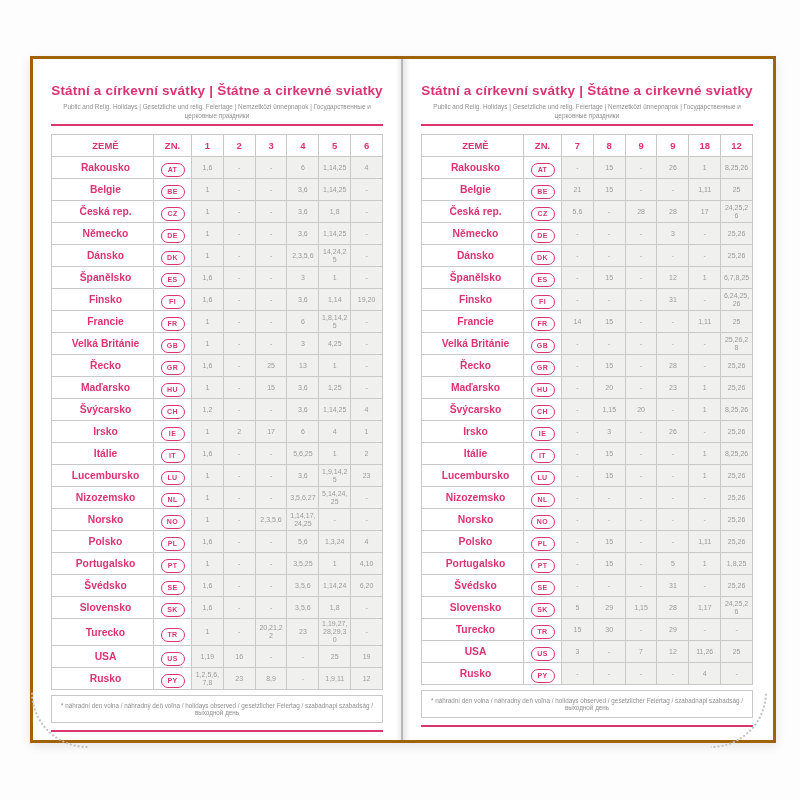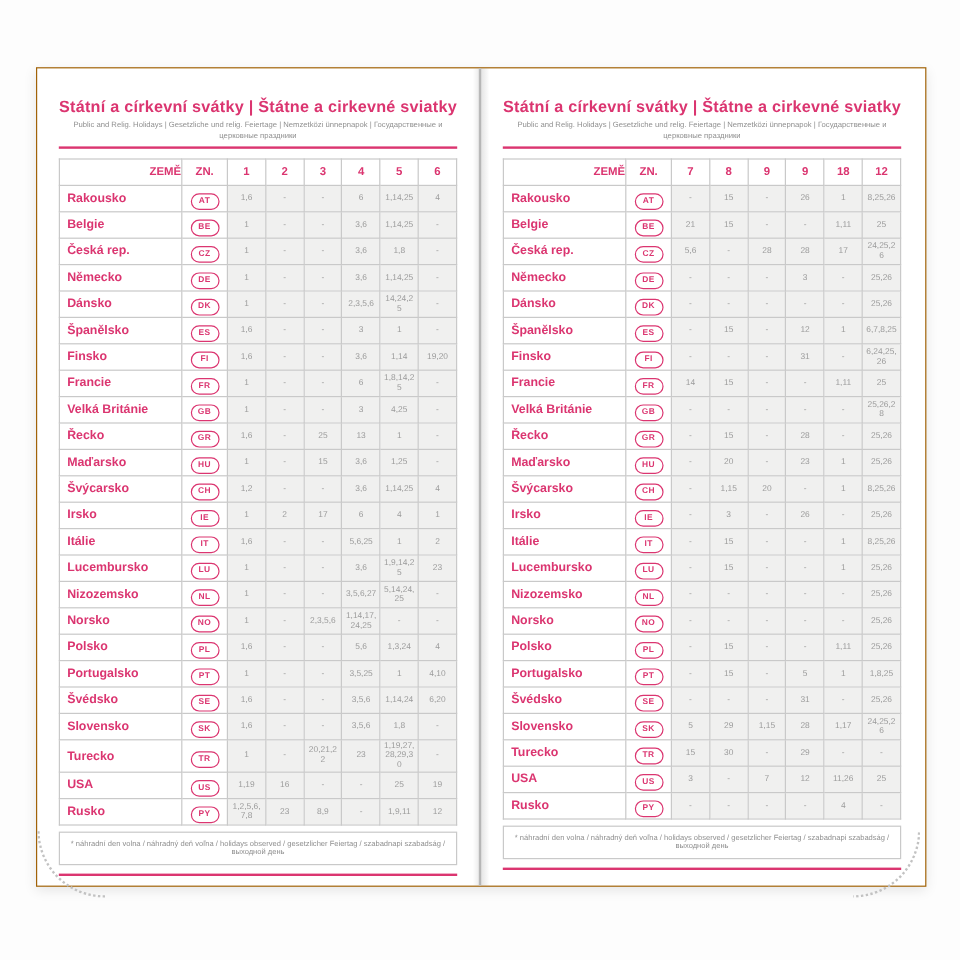--- a/index.html
+++ b/index.html
@@ -9,7 +9,7 @@
   }
   .spread{
     position:absolute;left:30px;top:56px;width:740px;height:681px;
-    background:#ffffff;border:1px solid #a16207;
+    background:#ffffff;border:3px solid #a16207;
     box-shadow:0 3px 10px rgba(0,0,0,.10);
     display:flex;
   }

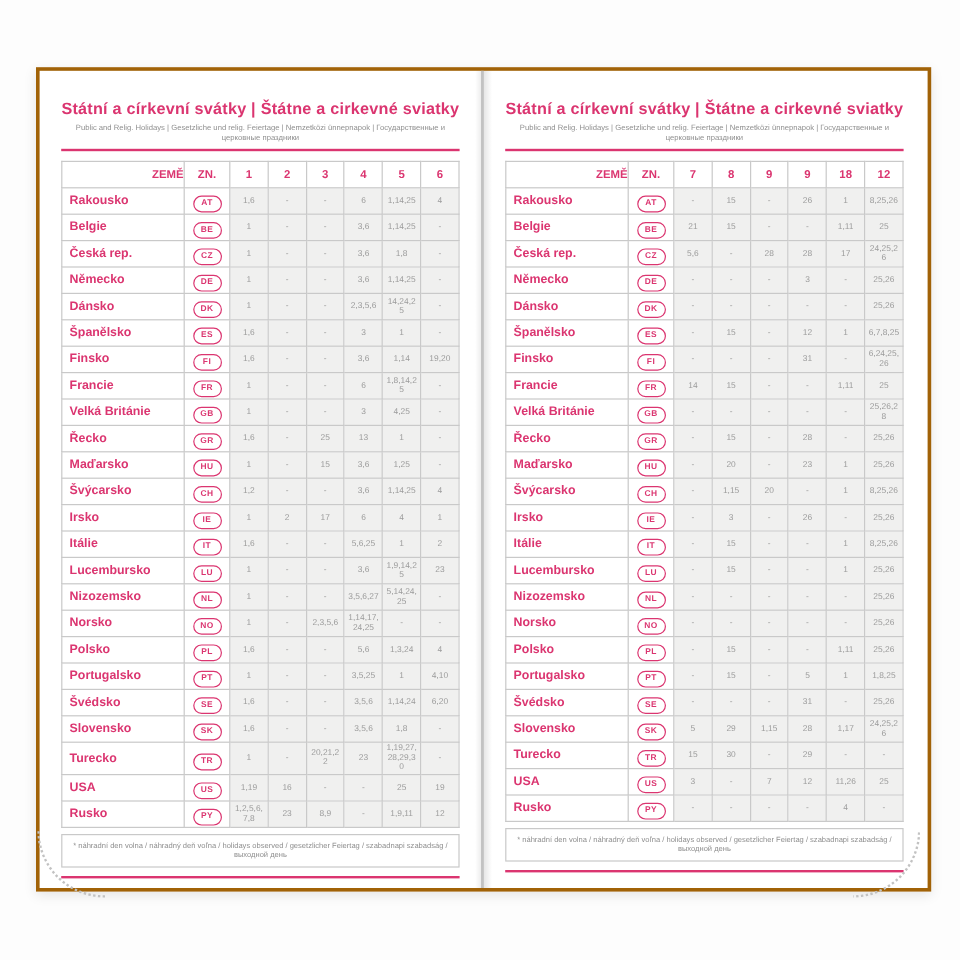--- a/index.html
+++ b/index.html
@@ -44,7 +44,7 @@
     color:var(--accent);font-size:9.5px;font-weight:bold;
     background:#ffffff;padding:0;
   }
-  table.holidays th:first-child{width:95px;text-align:right;padding-left:6px;}
+  table.holidays th:first-child{width:95px;text-align:center;padding-left:6px;}
   table.holidays th:nth-child(2){width:37px;}
   td.country{
     background:#ffffff;color:var(--accent);

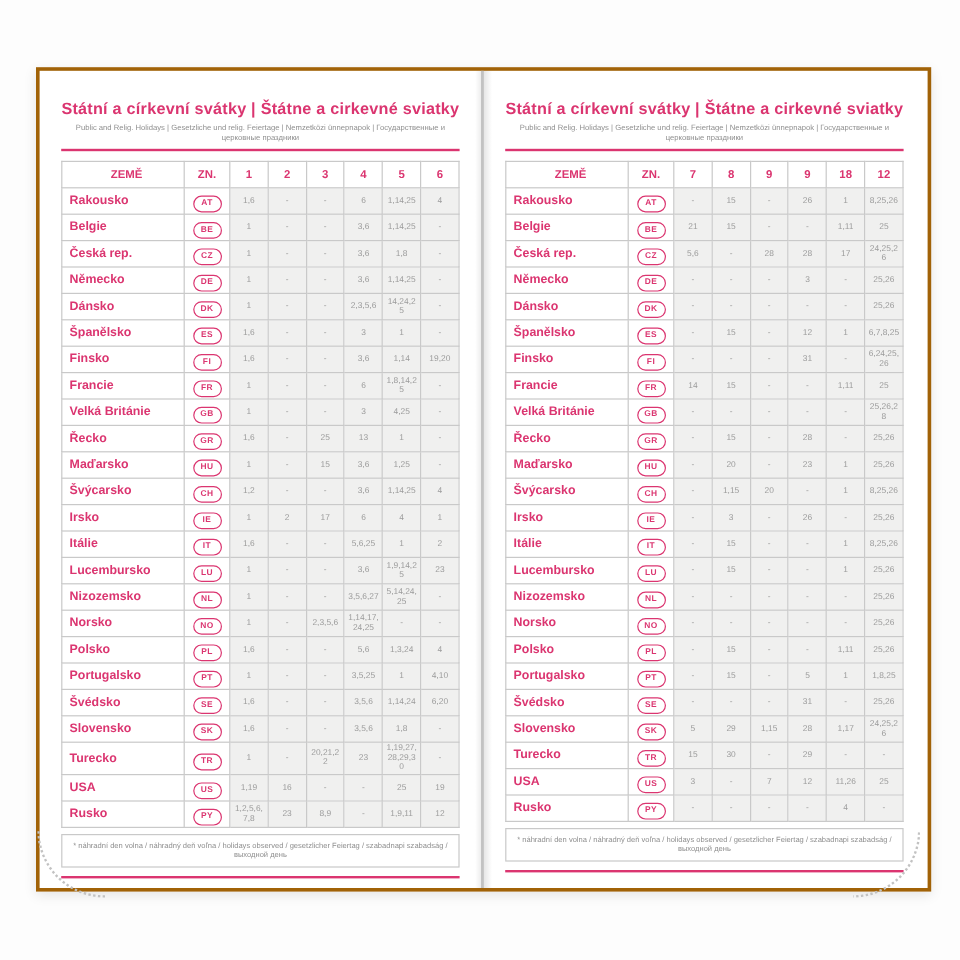--- a/index.html
+++ b/index.html
@@ -48,7 +48,7 @@
   table.holidays th:nth-child(2){width:37px;}
   td.country{
     background:#ffffff;color:var(--accent);
-    font-size:10.3px;font-weight:bold;text-align:left;
+    font-size:10.3px;font-weight:bold;text-align:center;
     padding:0 0 0 6px;white-space:nowrap;
   }
   td.codecell{background:#ffffff;text-align:center;padding:0;}

